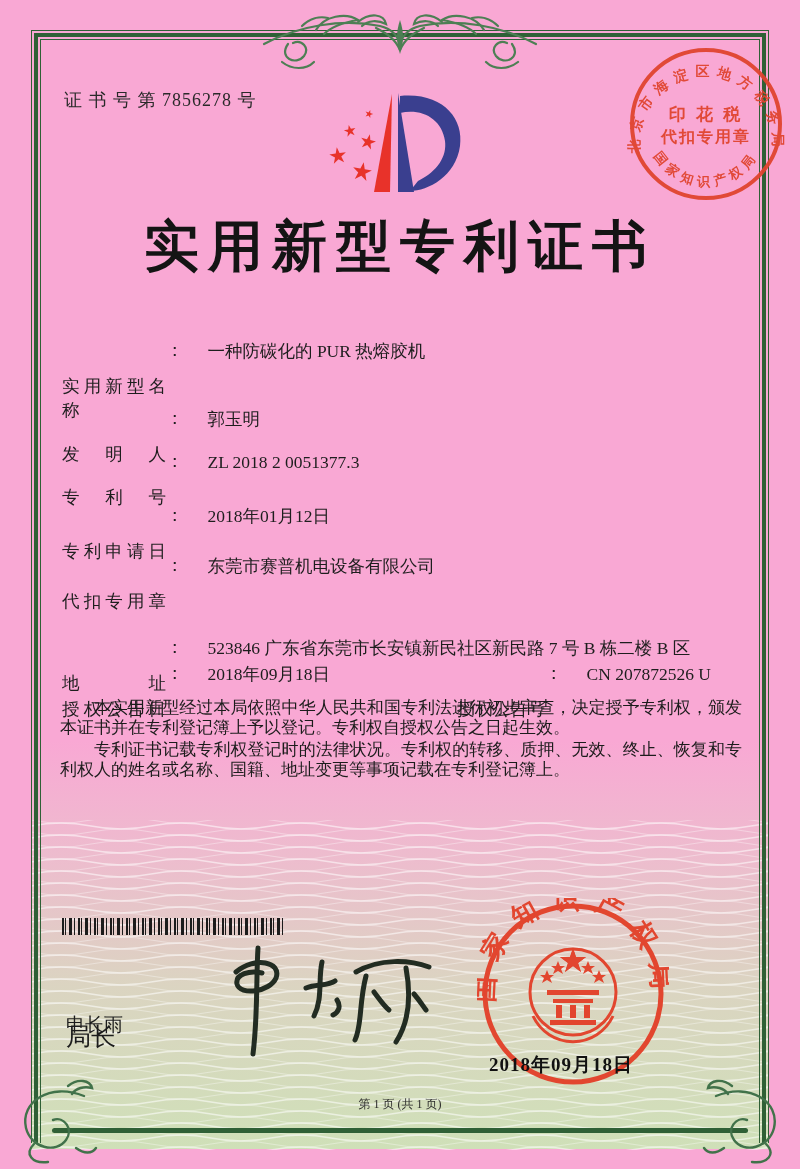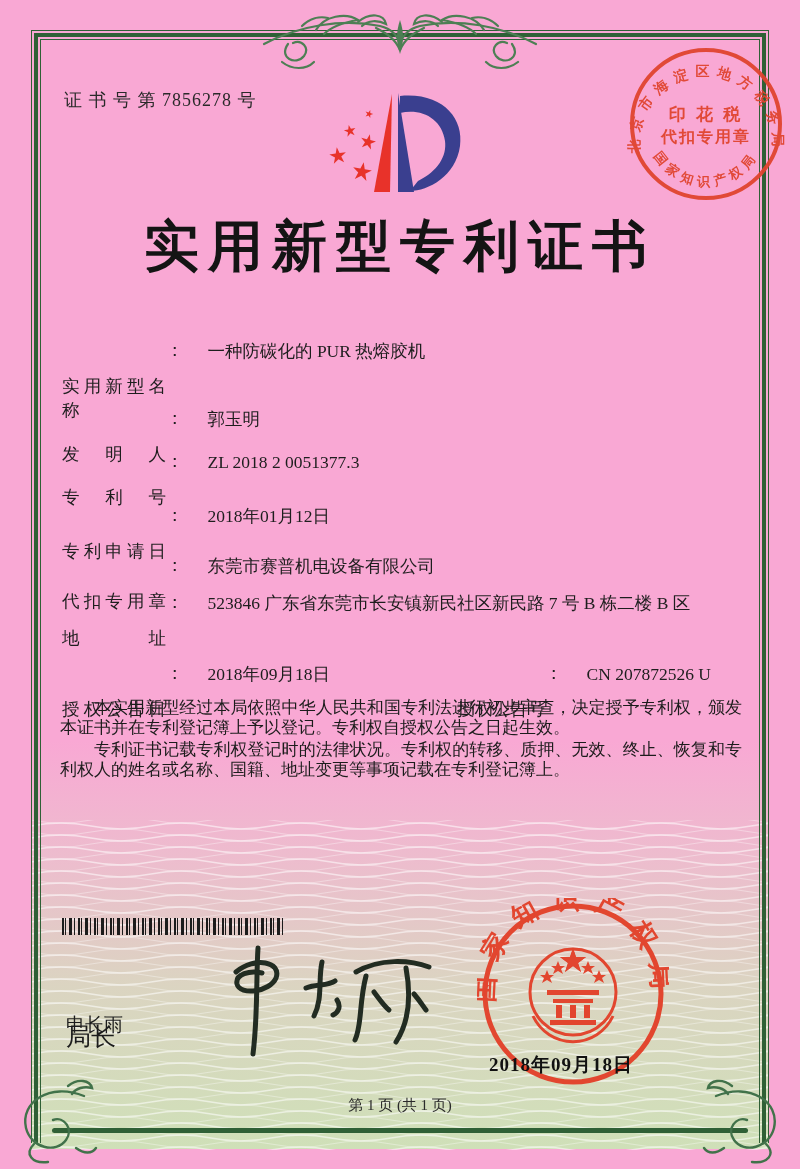--- a/index.html
+++ b/index.html
@@ -152,7 +152,7 @@
       <div class="frow" style="top:553px">
         <span class="flabel">代扣专用章</span><span class="fcolon">：</span><span class="fvalue">东莞市赛普机电设备有限公司</span>
       </div>
-      <div class="frow" style="top:590px">
+      <div class="frow" style="top:635px">
         <span class="flabel">地址</span><span class="fcolon">：</span><span class="fvalue" style="width:505px">523846 广东省东莞市长安镇新民社区新民路 7 号 B 栋二楼 B 区</span>
       </div>
       <div class="frow" style="top:661px">

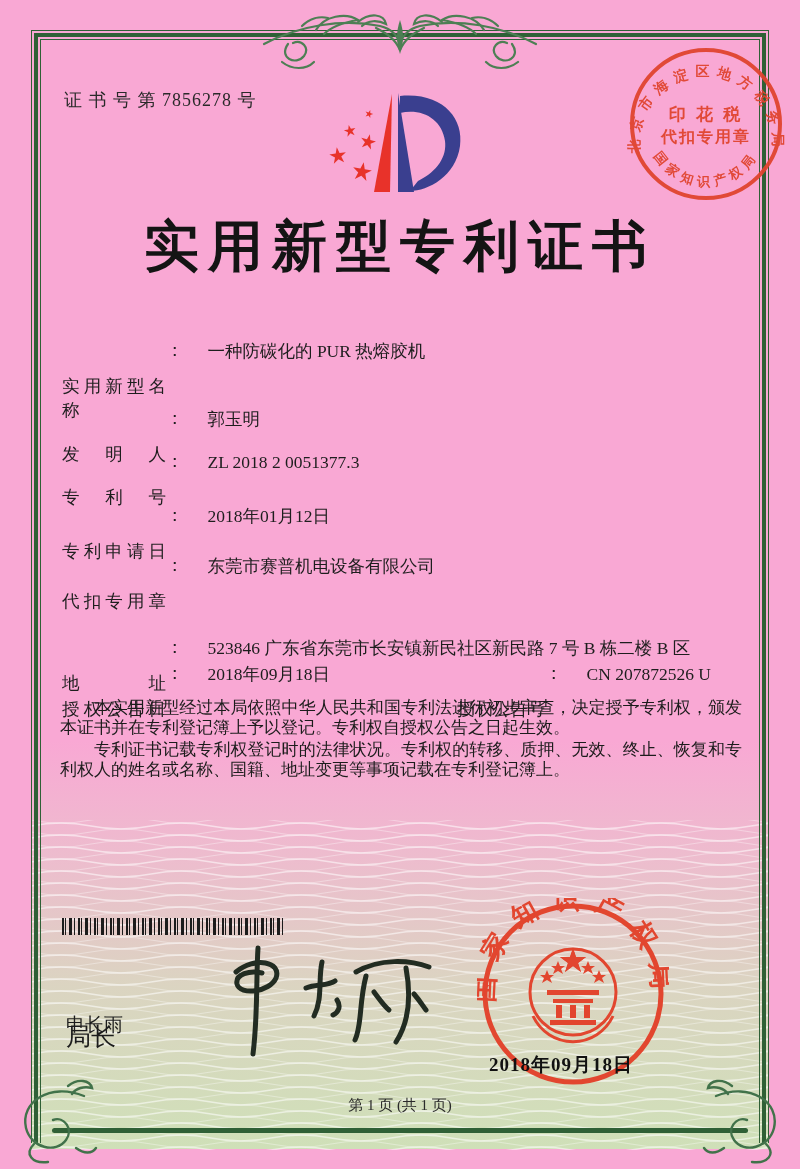--- a/index.html
+++ b/index.html
@@ -50,7 +50,7 @@
      letter-spacing:1px; z-index:3; font-weight:bold; }
   .tax-stamp { position:absolute; left:622px; top:40px; z-index:3; opacity:.94; }
   .footer { position:absolute; left:0; right:0; top:1096px; text-align:center;
-     font-size:15px; color:#2a2a2a; z-index:2; }
+     font-size:12px; color:#2a2a2a; z-index:2; }
   .ornament-top { position:absolute; left:258px; top:4px; z-index:2; }
   .corner { position:absolute; z-index:2; }
   .corner.left { left:6px; top:1078px; }

